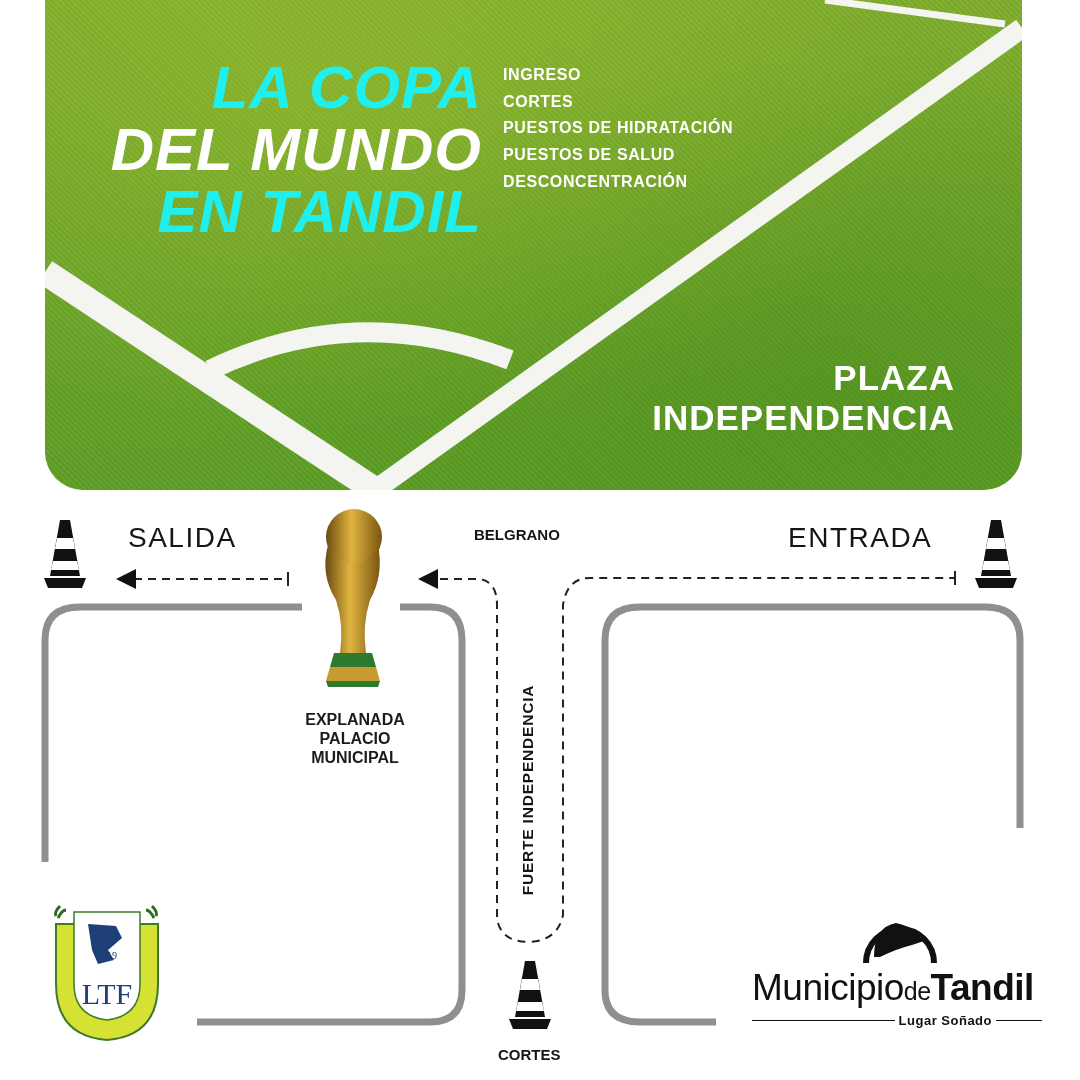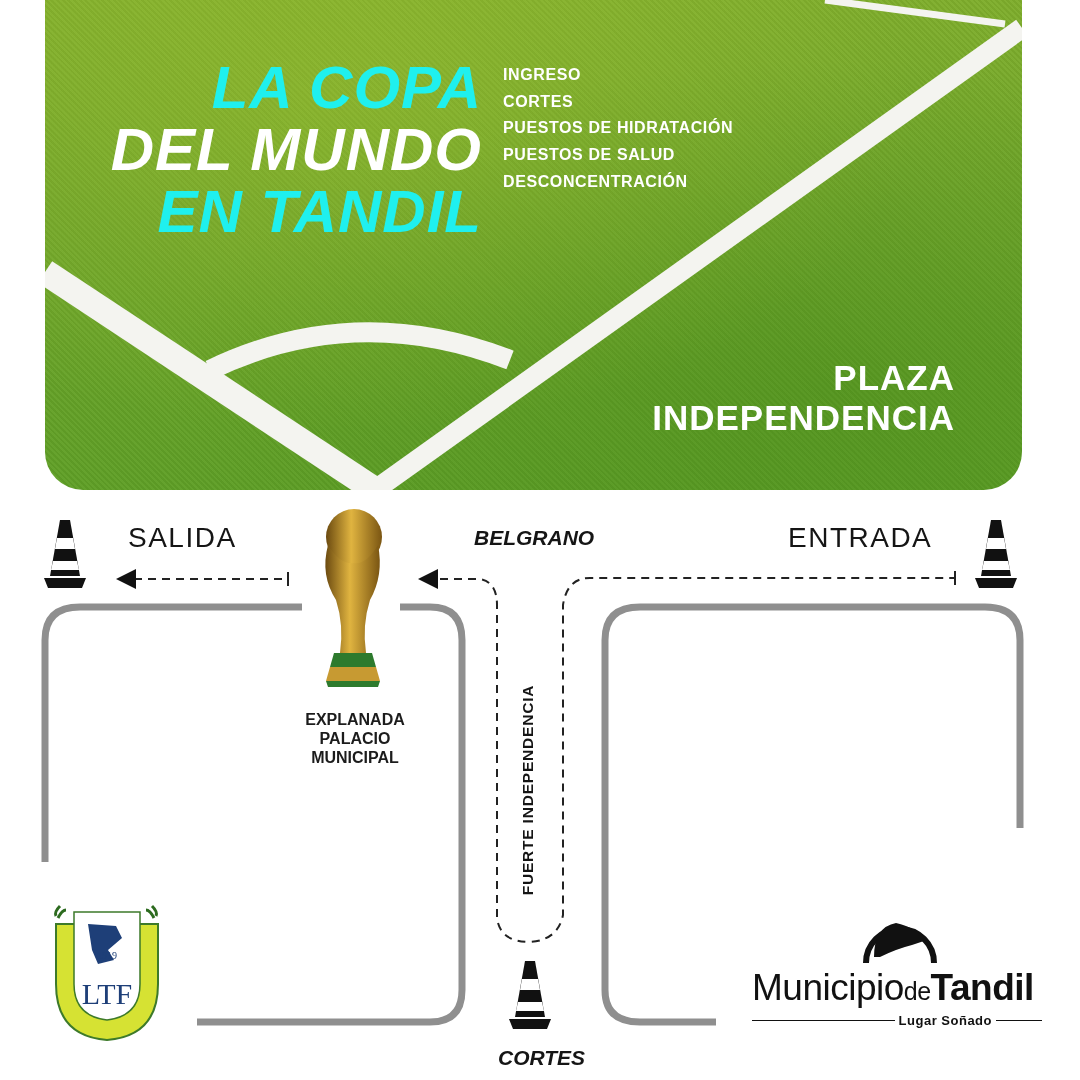--- a/index.html
+++ b/index.html
@@ -28,7 +28,7 @@
   .map { position: absolute; left: 0; top: 0; }
   .label { position: absolute; color: #151515; font-weight: 400; white-space: nowrap; }
   .big-label { font-size: 28px; letter-spacing: 1.5px; }
-  .small-label { font-size: 21px; font-weight: 700; font-style: italic; }
+  .small-label { font-size: 15px; font-weight: 700; }
   .explanada { position: absolute; left: 280px; top: 710px; width: 150px; text-align: center;
     font-weight: 900; font-size: 16px; line-height: 19px; color: #1c1c1c; }
   .vertical { position: absolute; left: 528px; top: 790px; transform: translate(-50%, -50%) rotate(-90deg);

